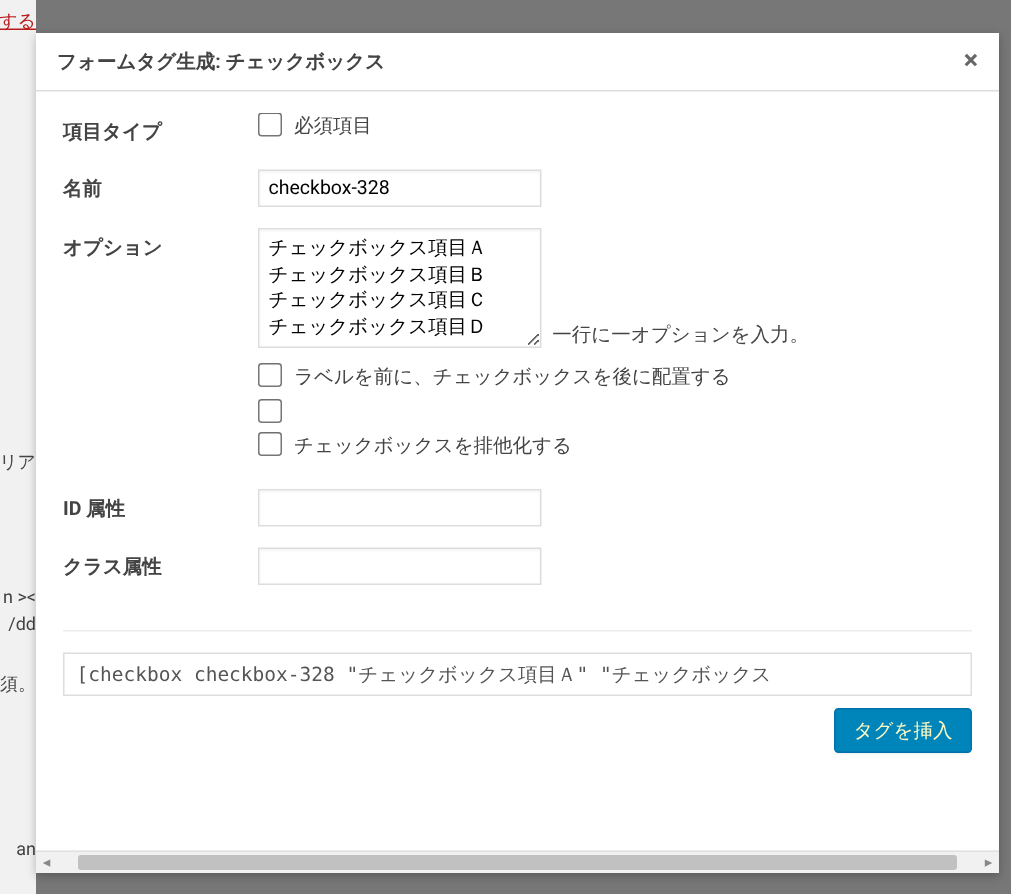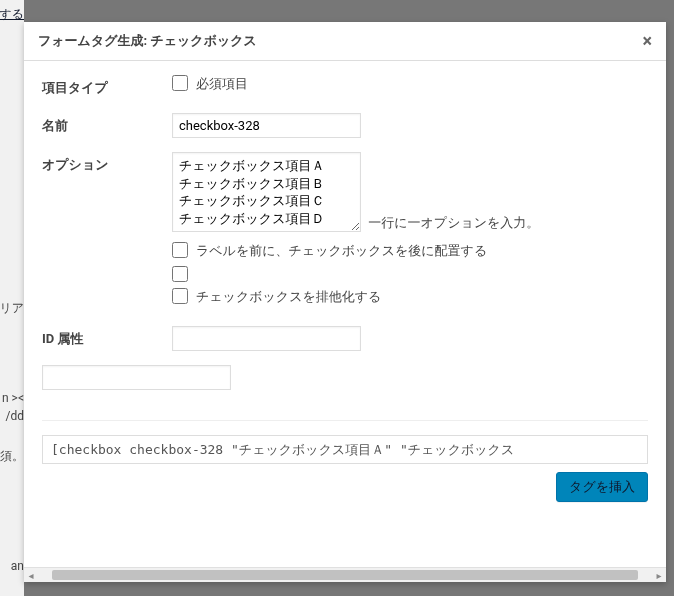--- a/index.html
+++ b/index.html
@@ -186,7 +186,7 @@
 <div class="page">
 
   <div class="bg-left">
-    <span class="strip" style="top:6px; color:#0f172a;text-decoration:underline;">する</span>
+    <span class="strip" style="top:6px; color:#b91c1c;text-decoration:underline;">する</span>
     <span class="strip" style="top:300px;">リア</span>
     <span class="strip" style="top:390px;">n &gt;&lt;</span>
     <span class="strip" style="top:408px;">/dd</span>

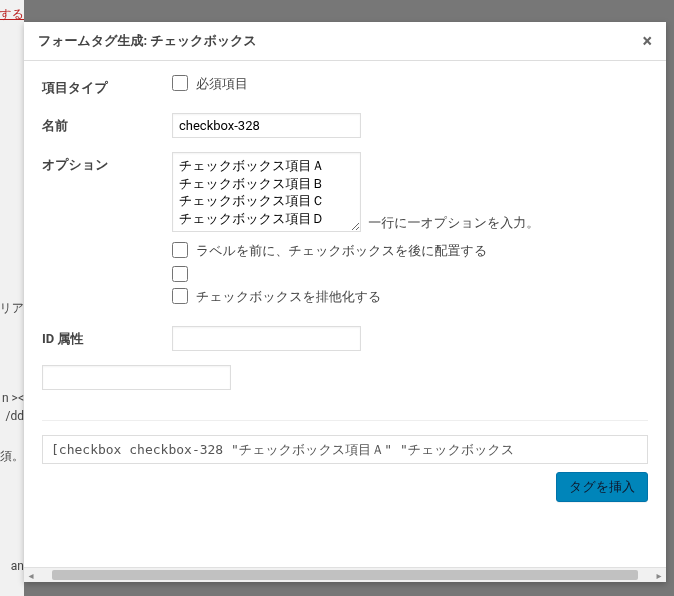--- a/index.html
+++ b/index.html
@@ -245,6 +245,7 @@
           <input class="text-input" type="text" value="" style="">
         </div>
 
+        <div class="row-label">クラス属性</div>
         <div class="row-value">
           <input class="text-input" type="text" value="" style="">
         </div>

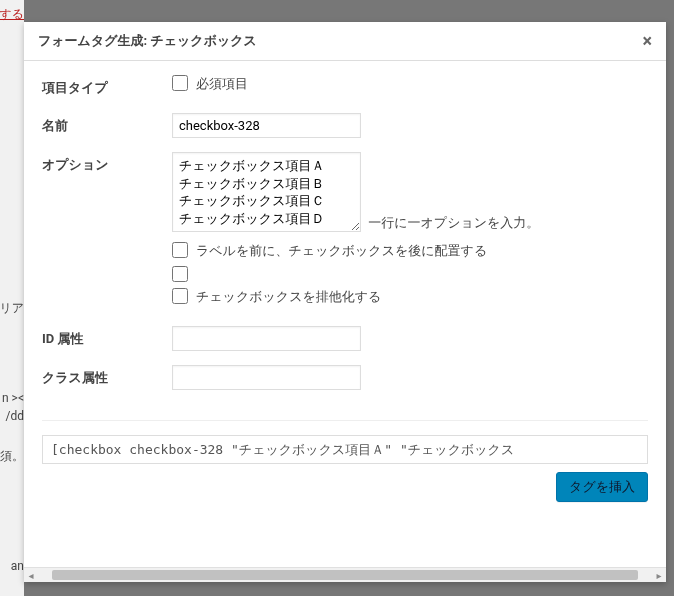--- a/index.html
+++ b/index.html
@@ -129,7 +129,7 @@
   }
   .insert-btn {
     background: #0085ba;
-    color: #0f172a;
+    color: #fef9c3;
     border: 1px solid #0073aa;
     border-radius: 3px;
     padding: 5px 12px;

